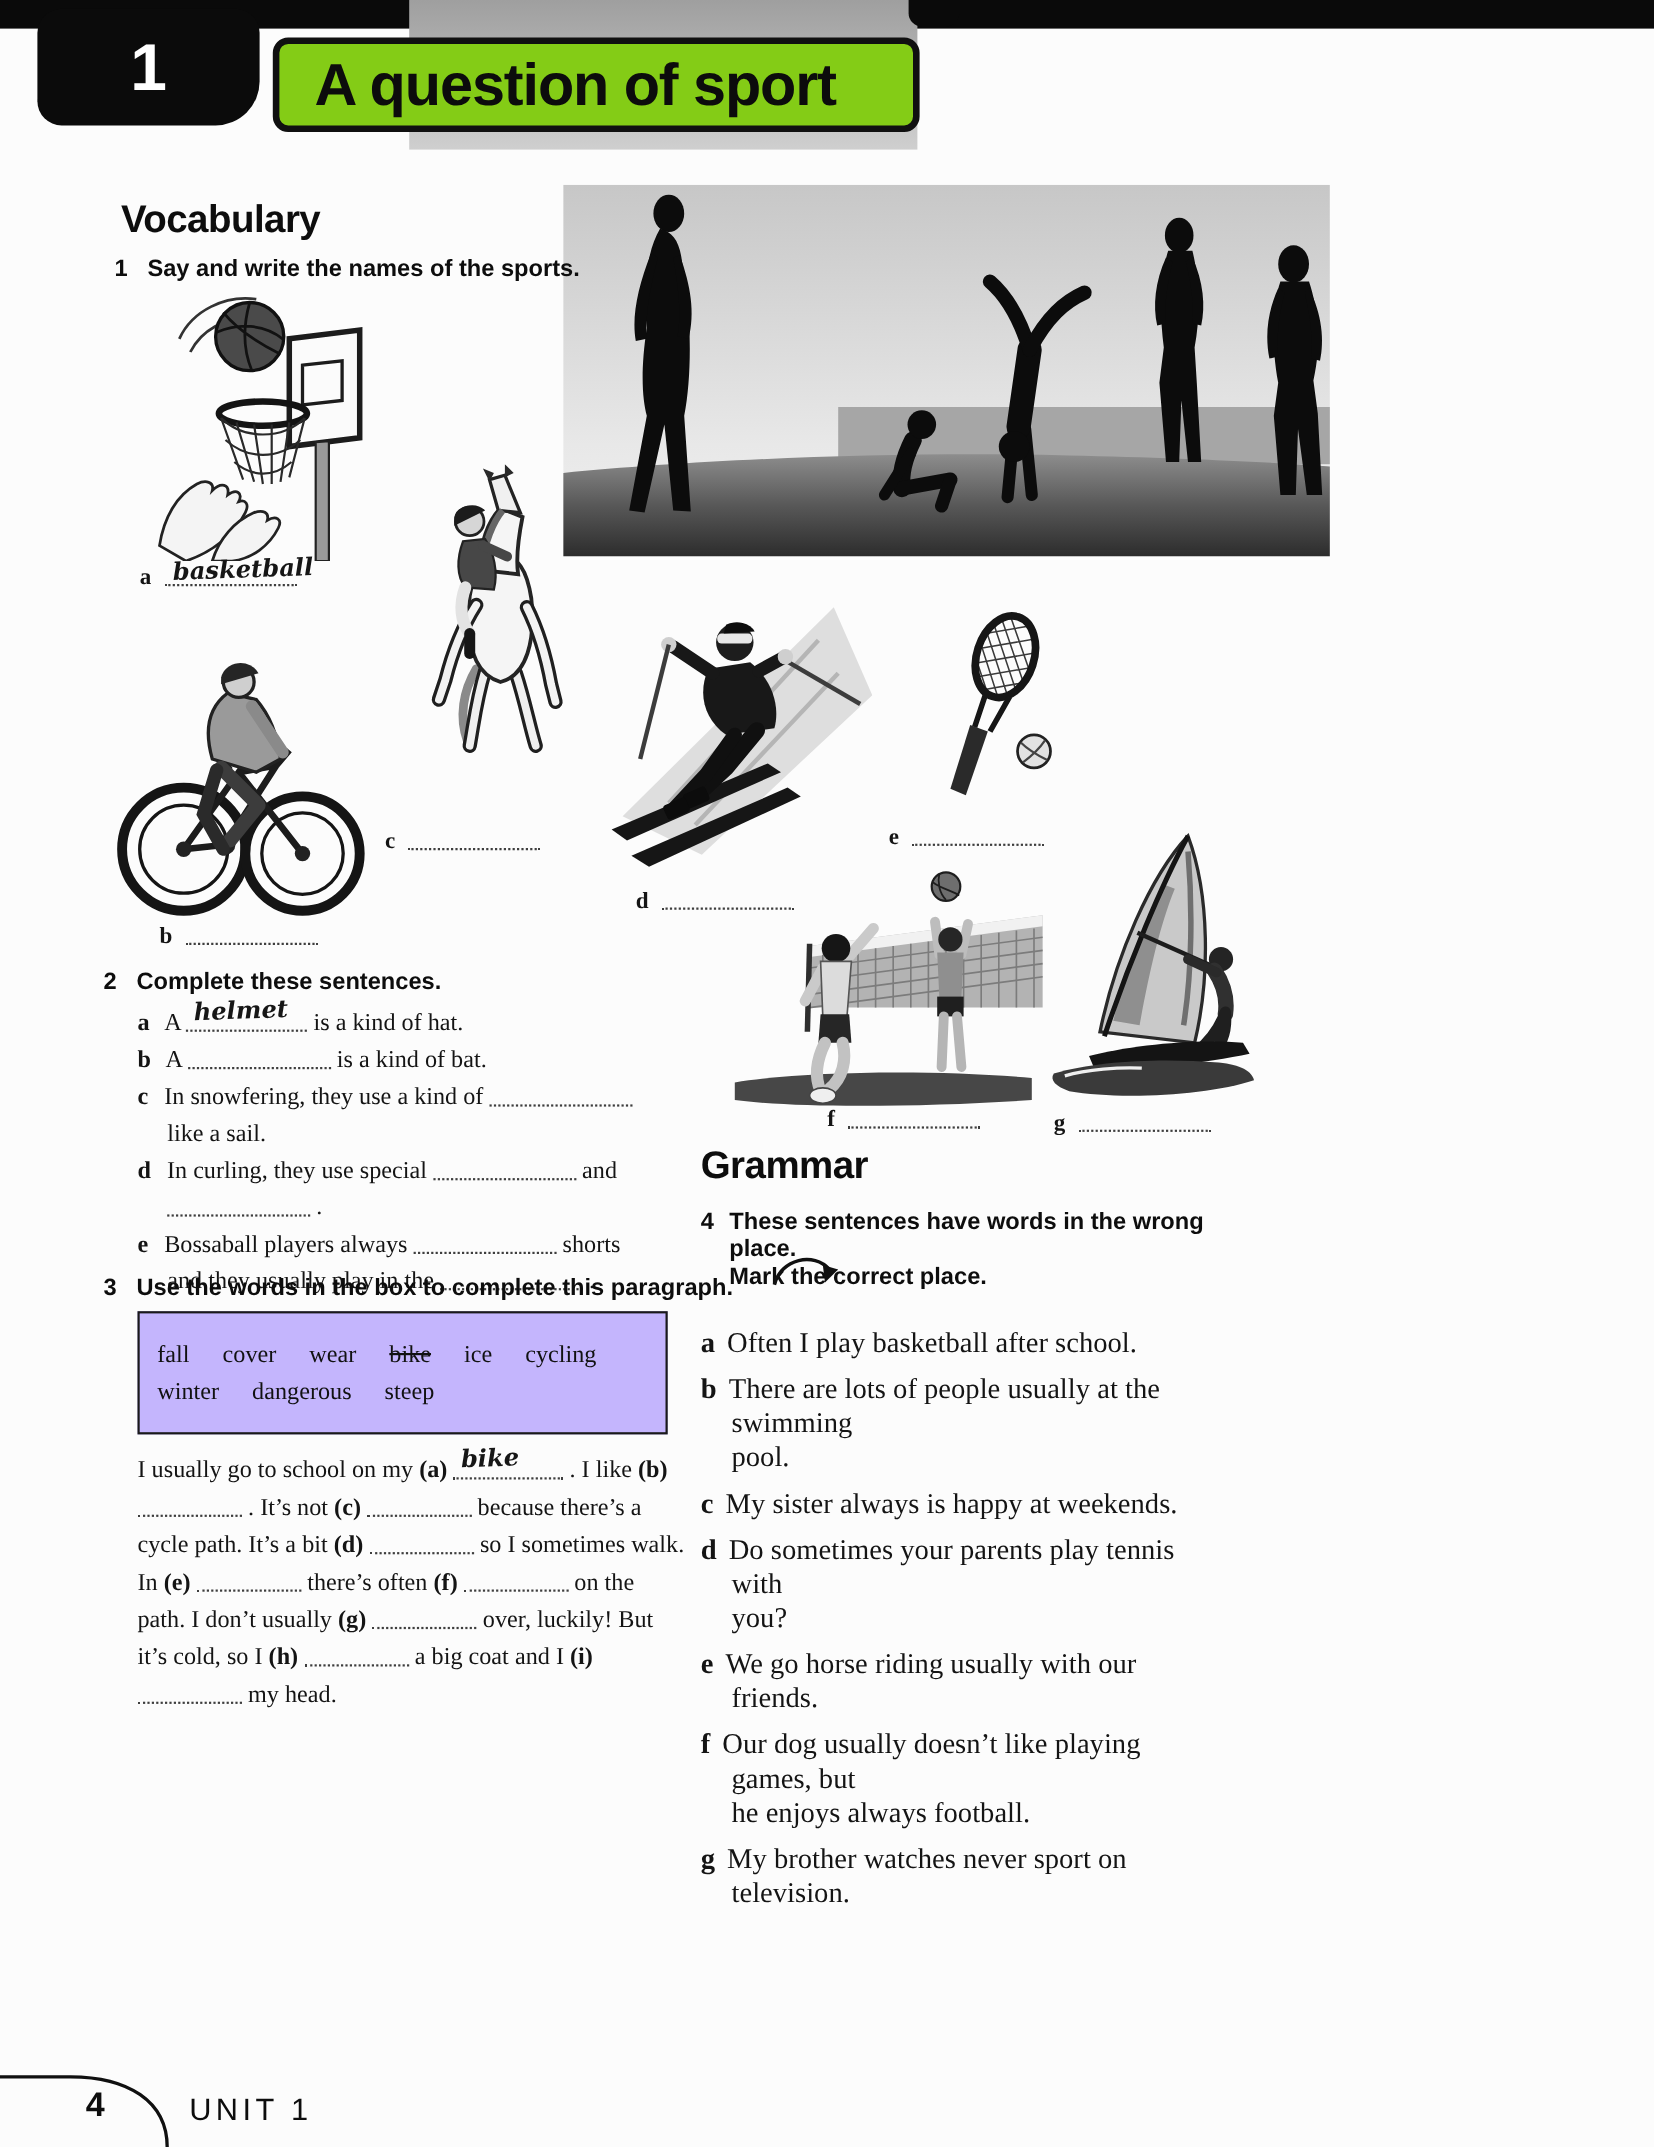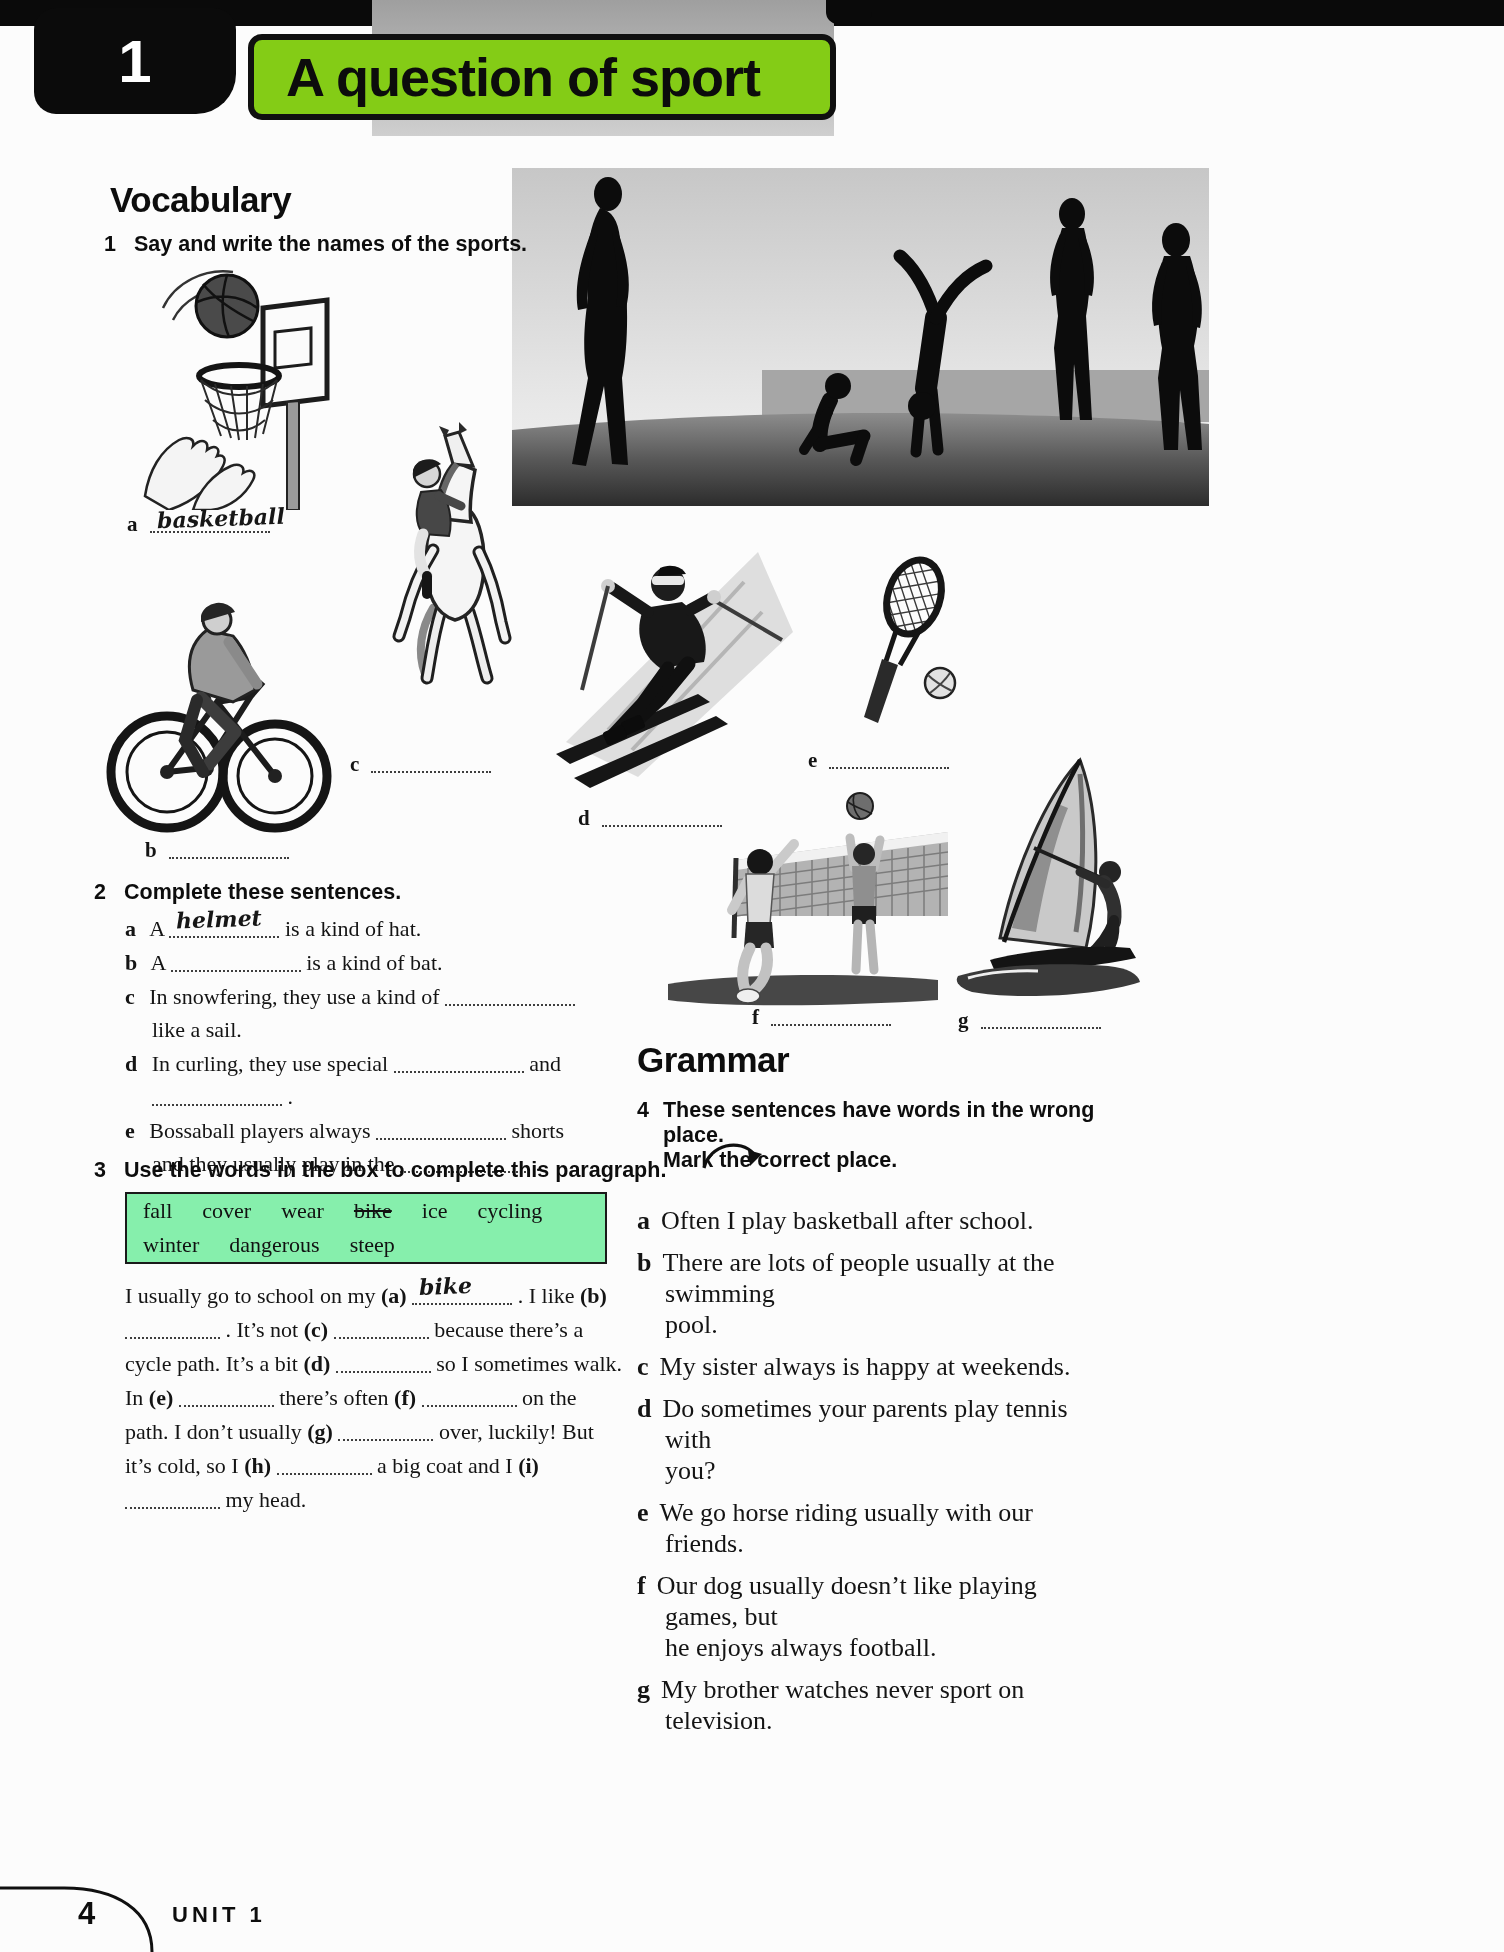--- a/index.html
+++ b/index.html
@@ -38,7 +38,7 @@
   .img-label .letter{font-weight:700;margin-right:12px}
 
   
-  .word-box{border:2px solid #1a1a1a;padding:0 16px;width:482px;font-family:"Liberation Serif",serif;font-size:22px;line-height:34px;background:#86efac}
+  .word-box{border:2px solid #1a1a1a;padding:20px 16px;width:482px;font-family:"Liberation Serif",serif;font-size:22px;line-height:34px;background:#c4b5fd}
   .word-box .bw{margin-right:30px}
   .word-box .struck{text-decoration:line-through}
 

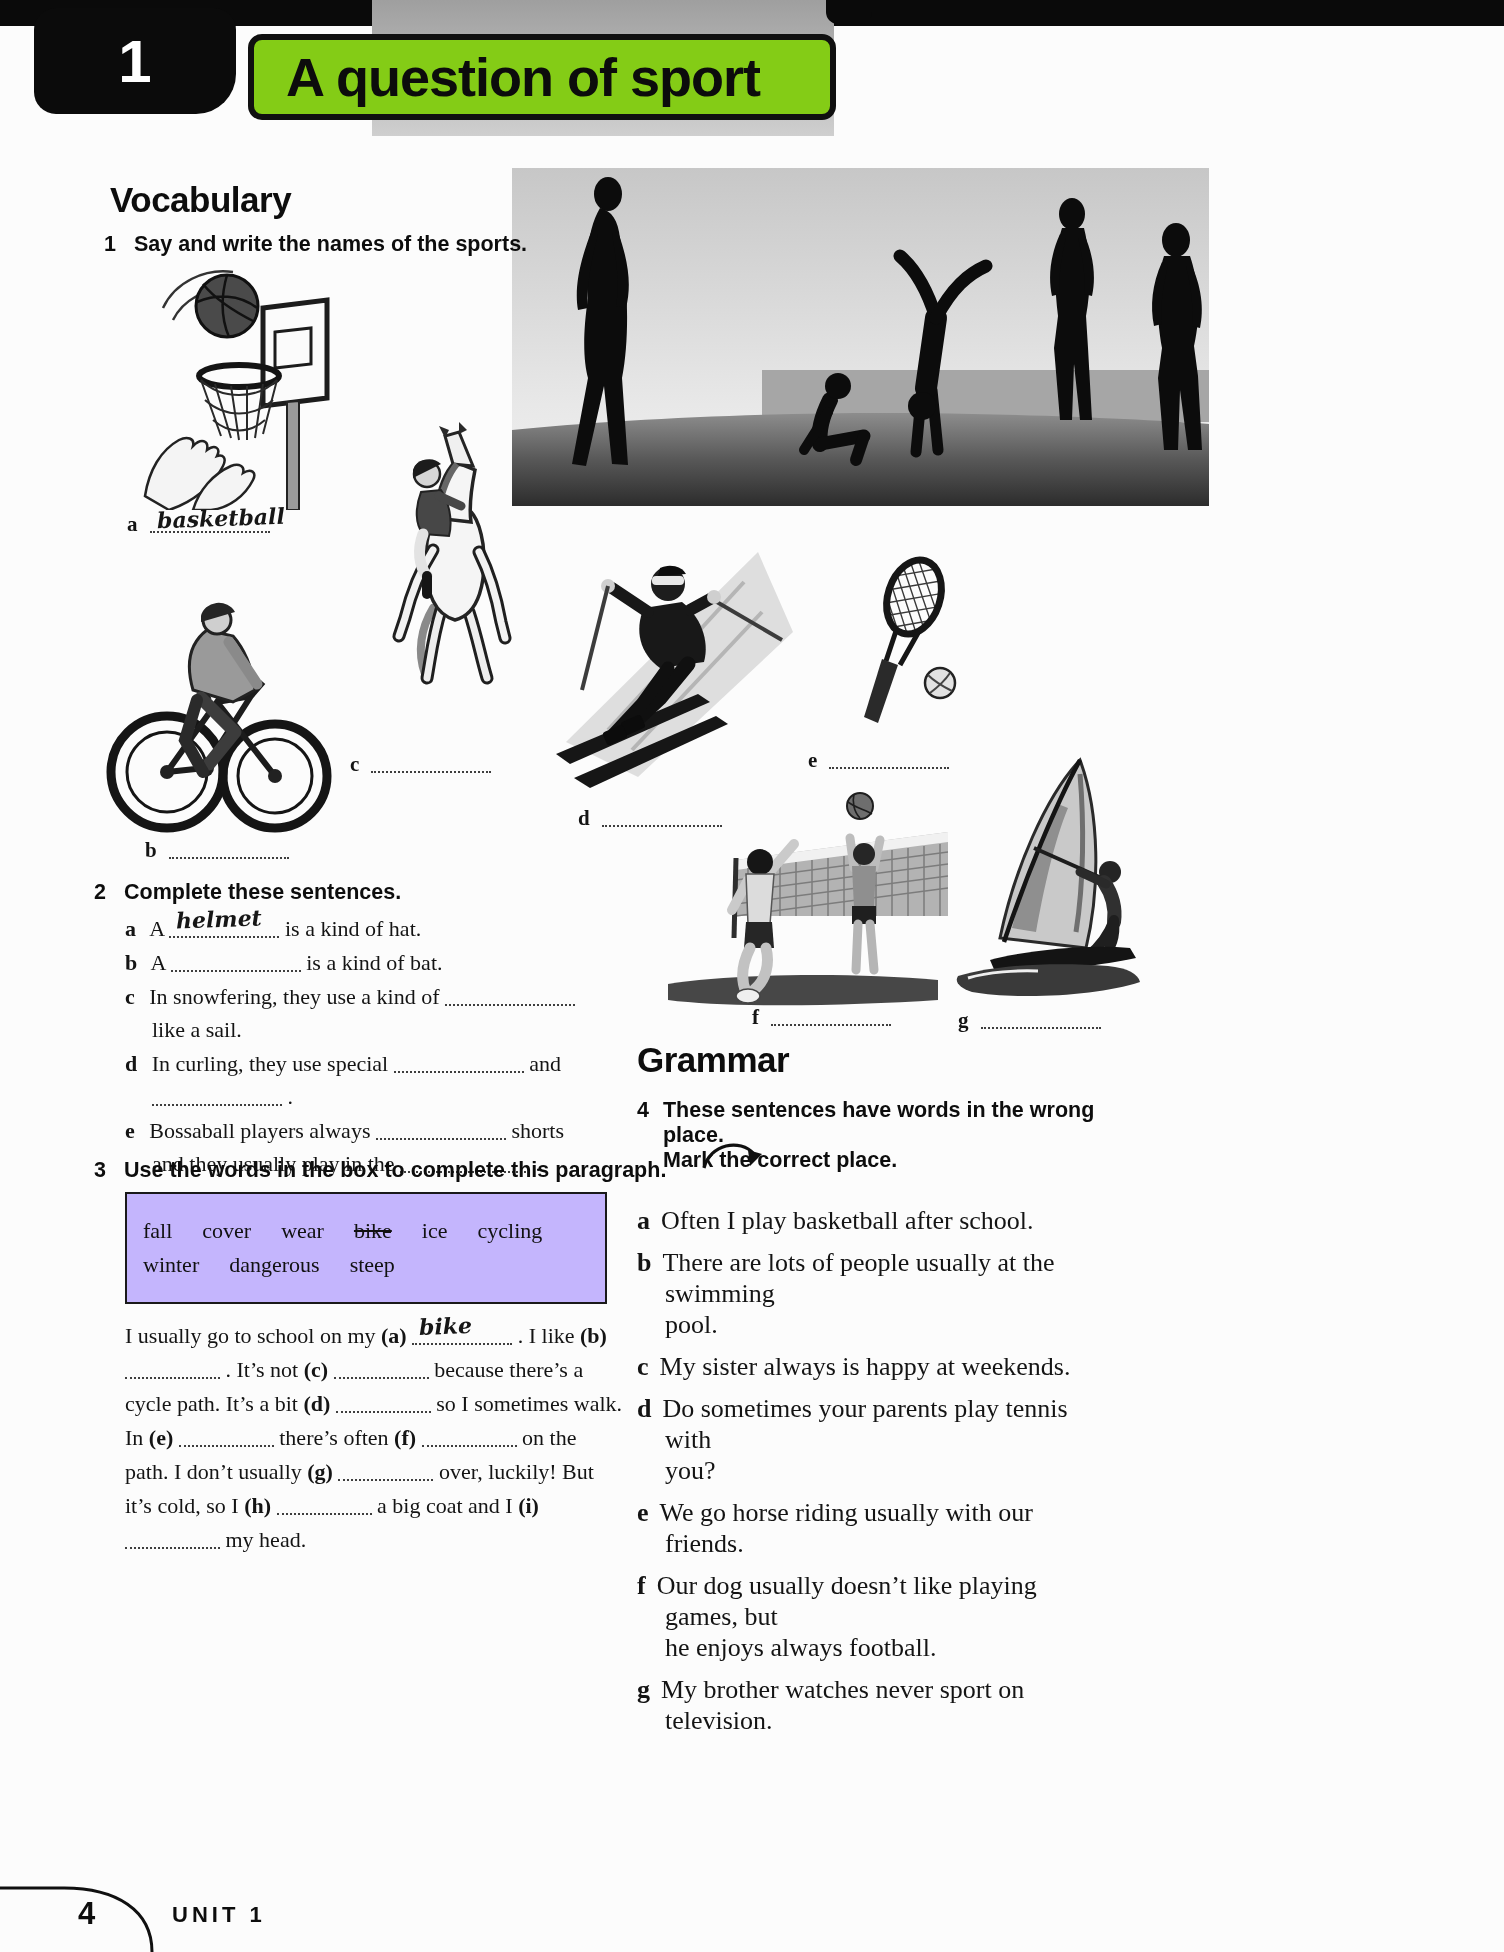--- a/index.html
+++ b/index.html
@@ -53,7 +53,7 @@
 
   
   .page-num{position:absolute;left:78px;top:1896px;font-weight:700;font-size:31px;color:#0d0d0d}
-  .unit-label{position:absolute;left:172px;top:1902px;font-weight:700;font-size:22px;letter-spacing:4px;color:#0d0d0d}
+  .unit-label{position:absolute;left:172px;top:1902px;font-weight:400;font-size:28px;letter-spacing:4px;color:#0d0d0d}
 </style>
 </head>
 <body>

